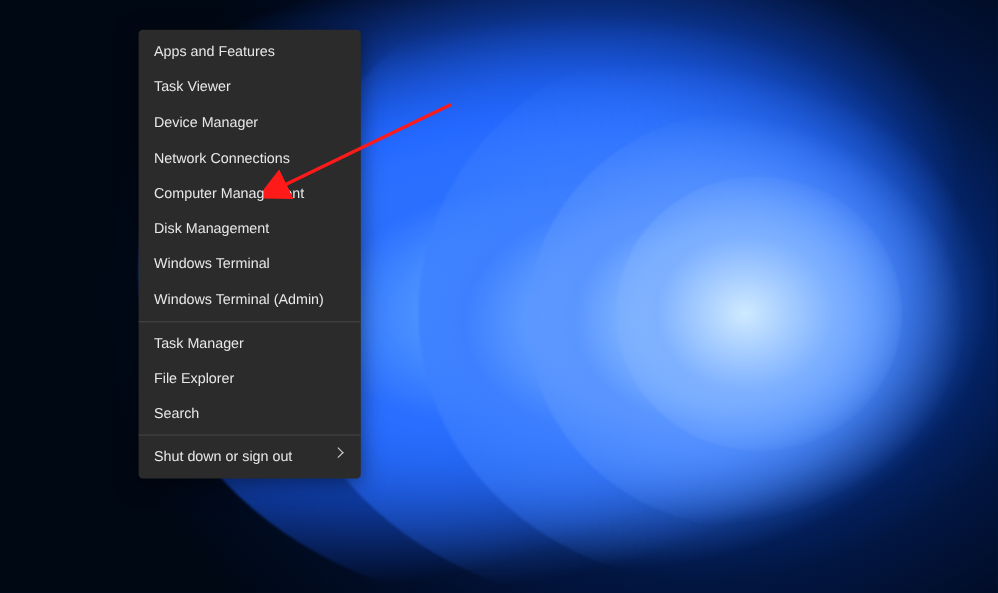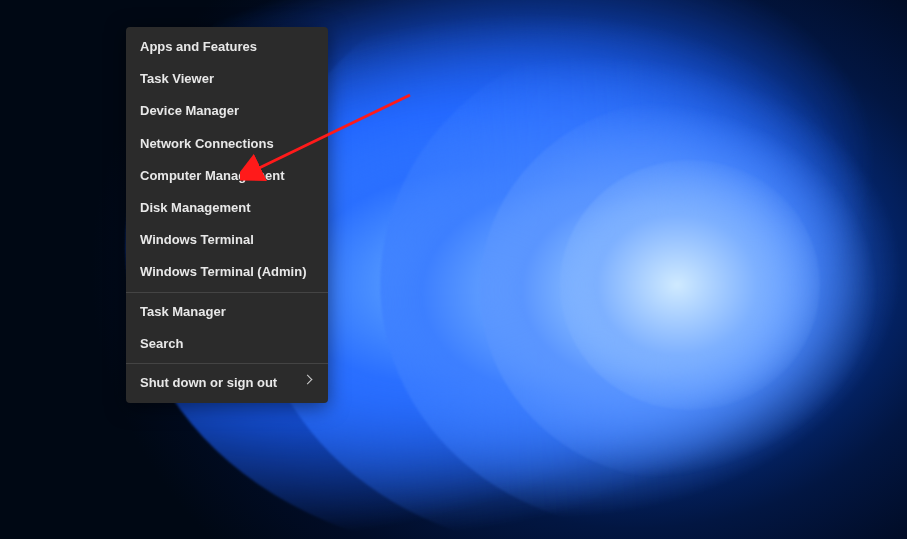--- a/index.html
+++ b/index.html
@@ -74,7 +74,6 @@
       align-items: flex-start;
       justify-content: space-between;
       line-height: 1.4;
-      font-weight: bold;
     }
     .menu-separator {
       height: 1px;

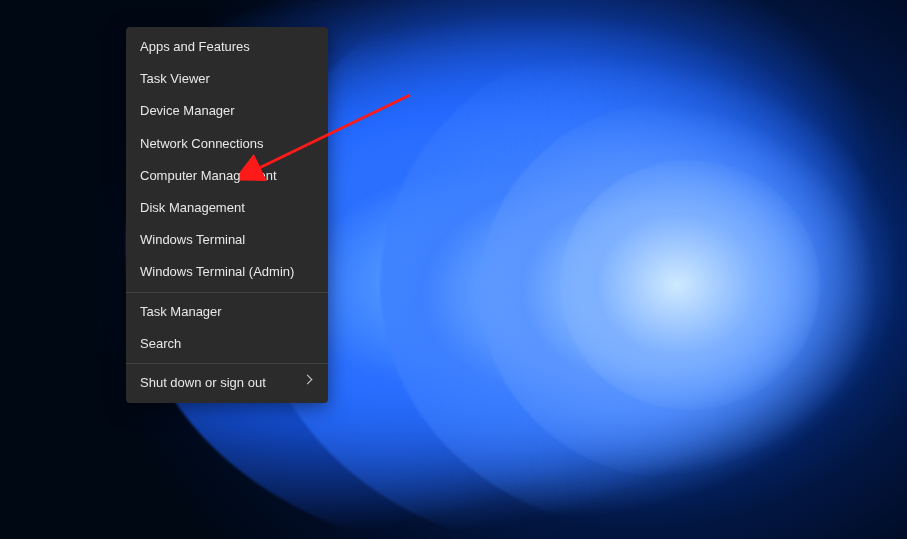--- a/index.html
+++ b/index.html
@@ -148,6 +148,9 @@
         <span>Task Manager</span>
       </div>
       <div class="menu-item">
+        <span>File Explorer</span>
+      </div>
+      <div class="menu-item">
         <span>Search</span>
       </div>
     </div>

